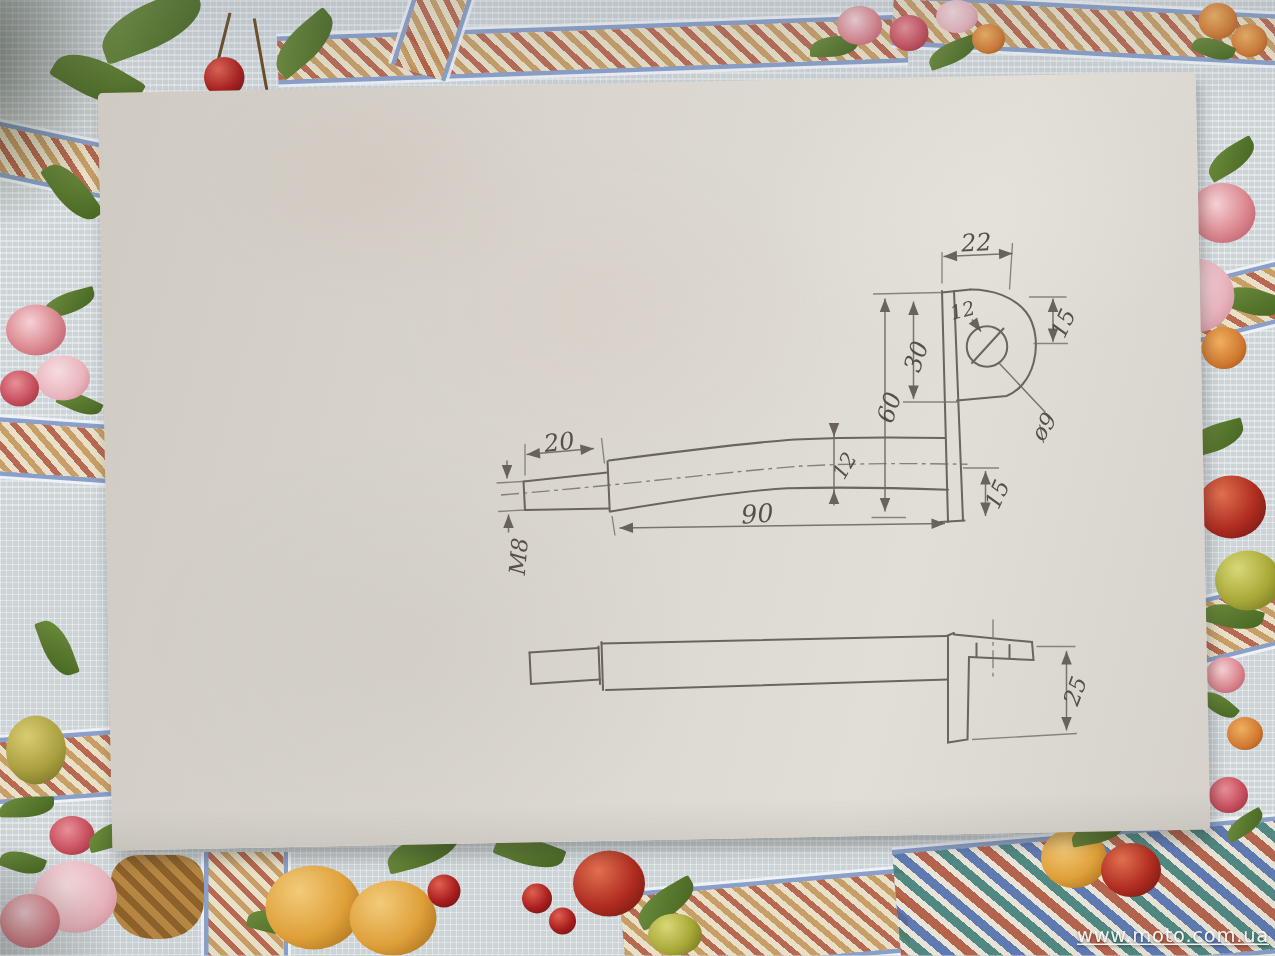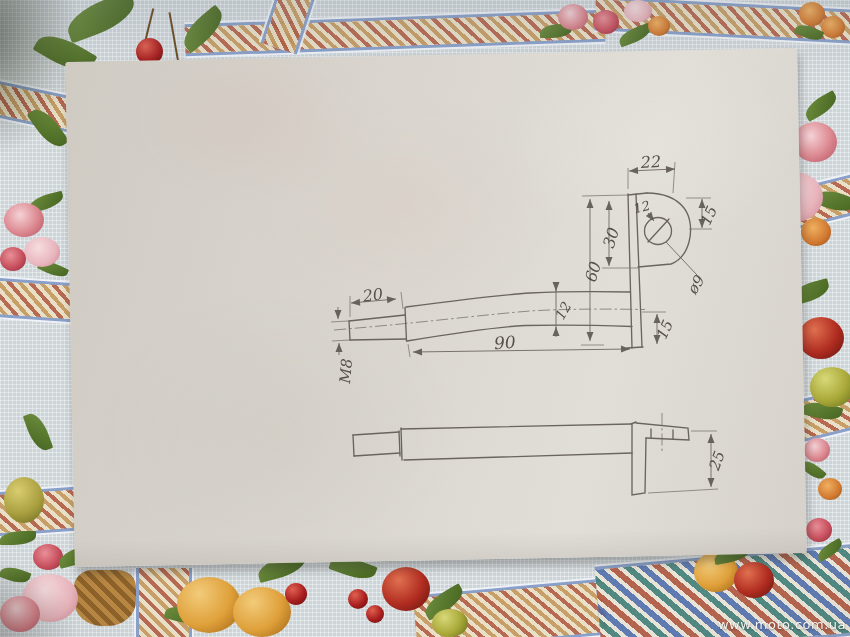--- a/index.html
+++ b/index.html
@@ -66,7 +66,7 @@
     background:radial-gradient(120% 105% at 50% 45%, rgba(0,0,0,0) 55%, rgba(70,65,52,.2) 100%);}
   .watermark{position:absolute;right:4px;top:617px;z-index:5;
     font-size:13px;letter-spacing:.5px;color:rgba(250,250,248,.95);
-    text-shadow:0 1px 2px rgba(0,0,0,.45);}
+    text-shadow:0 1px 2px rgba(0,0,0,.45);text-decoration:underline;}
 </style>
 </head>
 <body>

